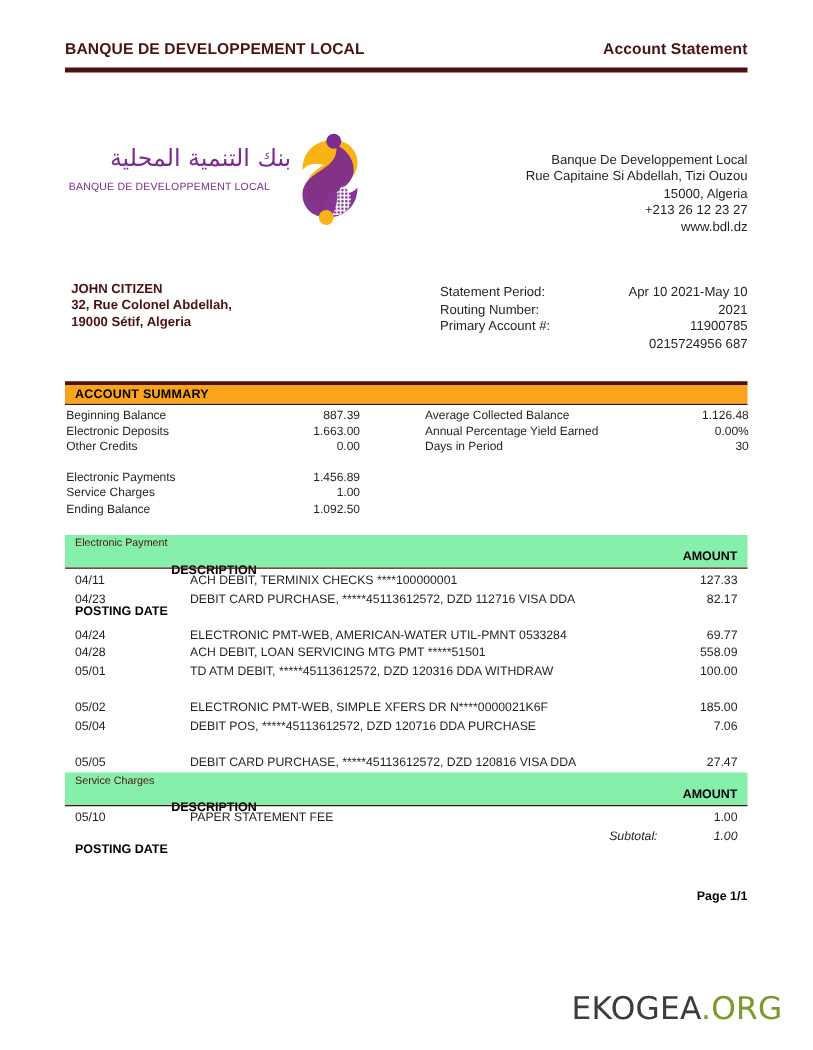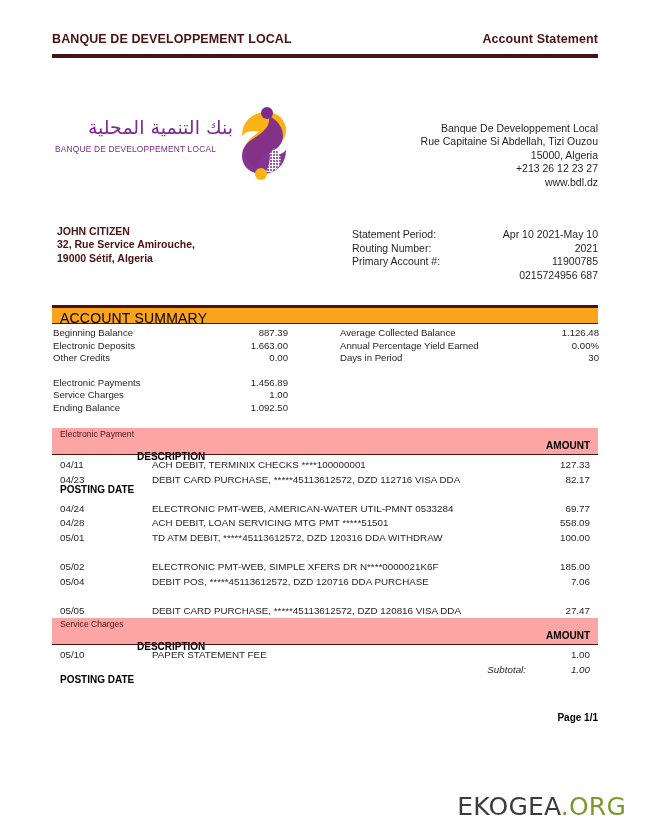--- a/index.html
+++ b/index.html
@@ -357,7 +357,7 @@
 
   <div class="customer">
     <div>JOHN CITIZEN</div>
-    <div>32, Rue Service Amirouche,</div>
+    <div>32, Rue Colonel Abdellah,</div>
     <div>19000 Sétif, Algeria</div>
   </div>
 

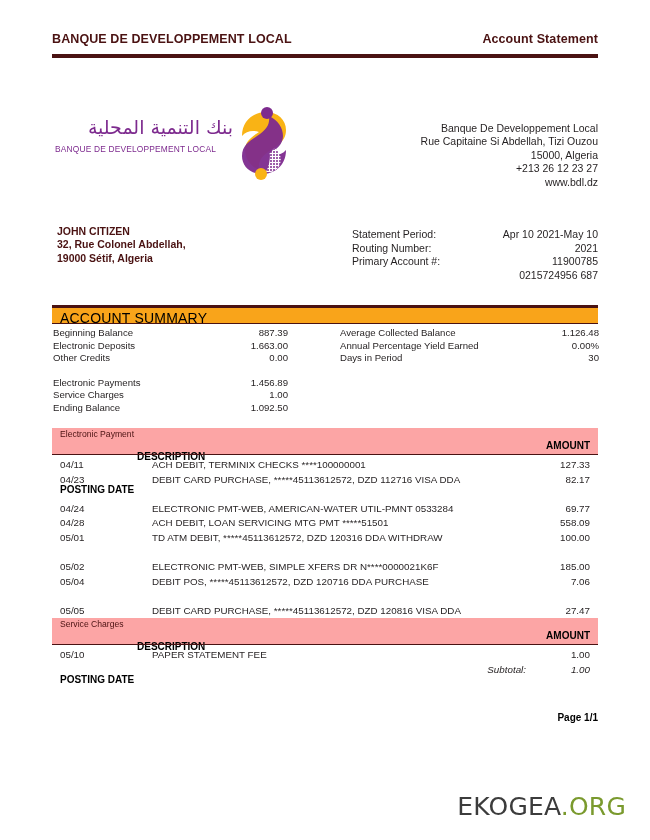--- a/index.html
+++ b/index.html
@@ -149,8 +149,8 @@
   }
   .band-title {
     position: absolute;
-    font-size: 14px;
-    font-weight: normal;
+    font-size: 10px;
+    font-weight: bold;
     color: #000;
     letter-spacing: .2px;
   }

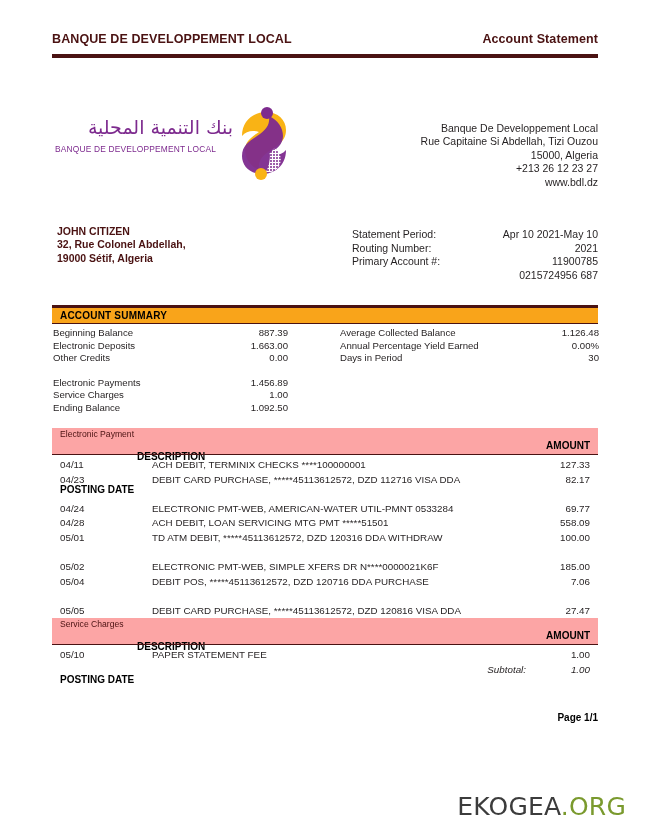--- a/index.html
+++ b/index.html
@@ -183,7 +183,7 @@
     position: absolute;
     left: 52px;
     width: 546px;
-    background: #fca5a5;
+    background: #86efac;
     height: 26px;
   }
   .txn-band .kicker {

